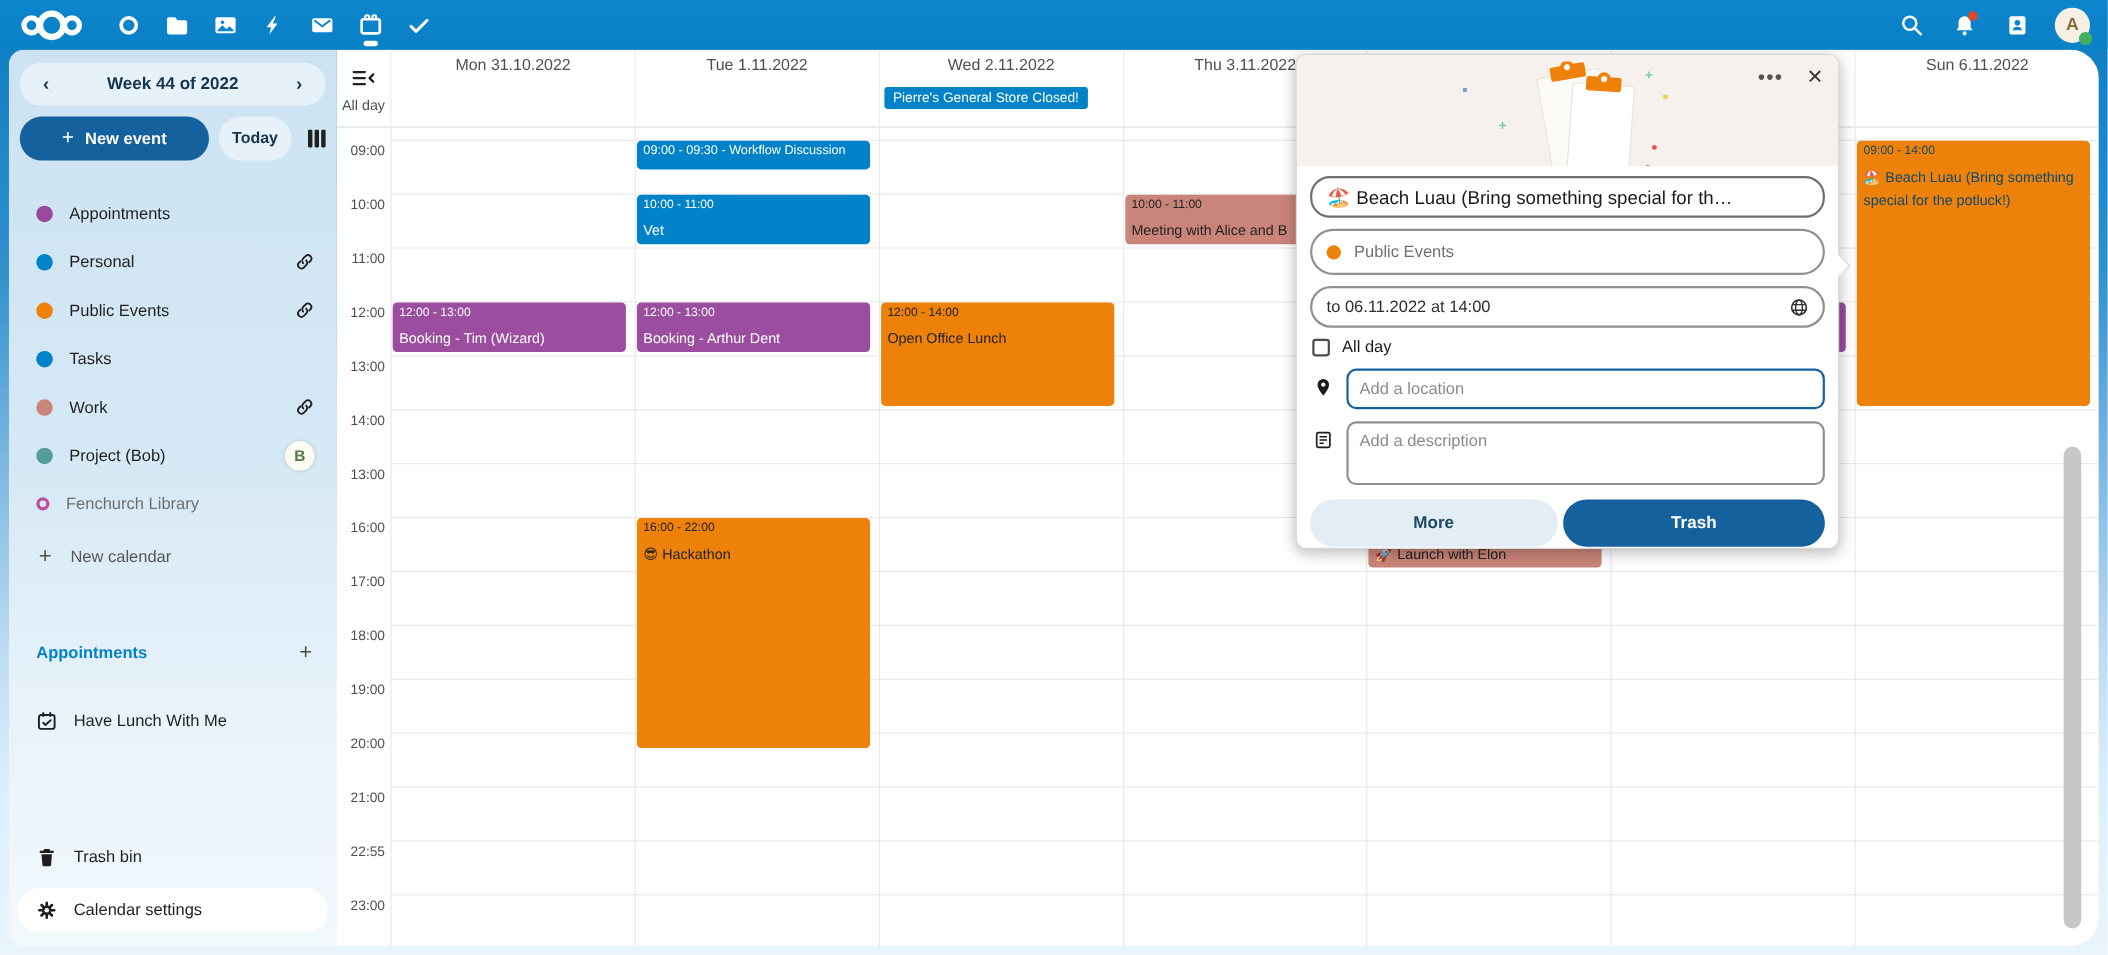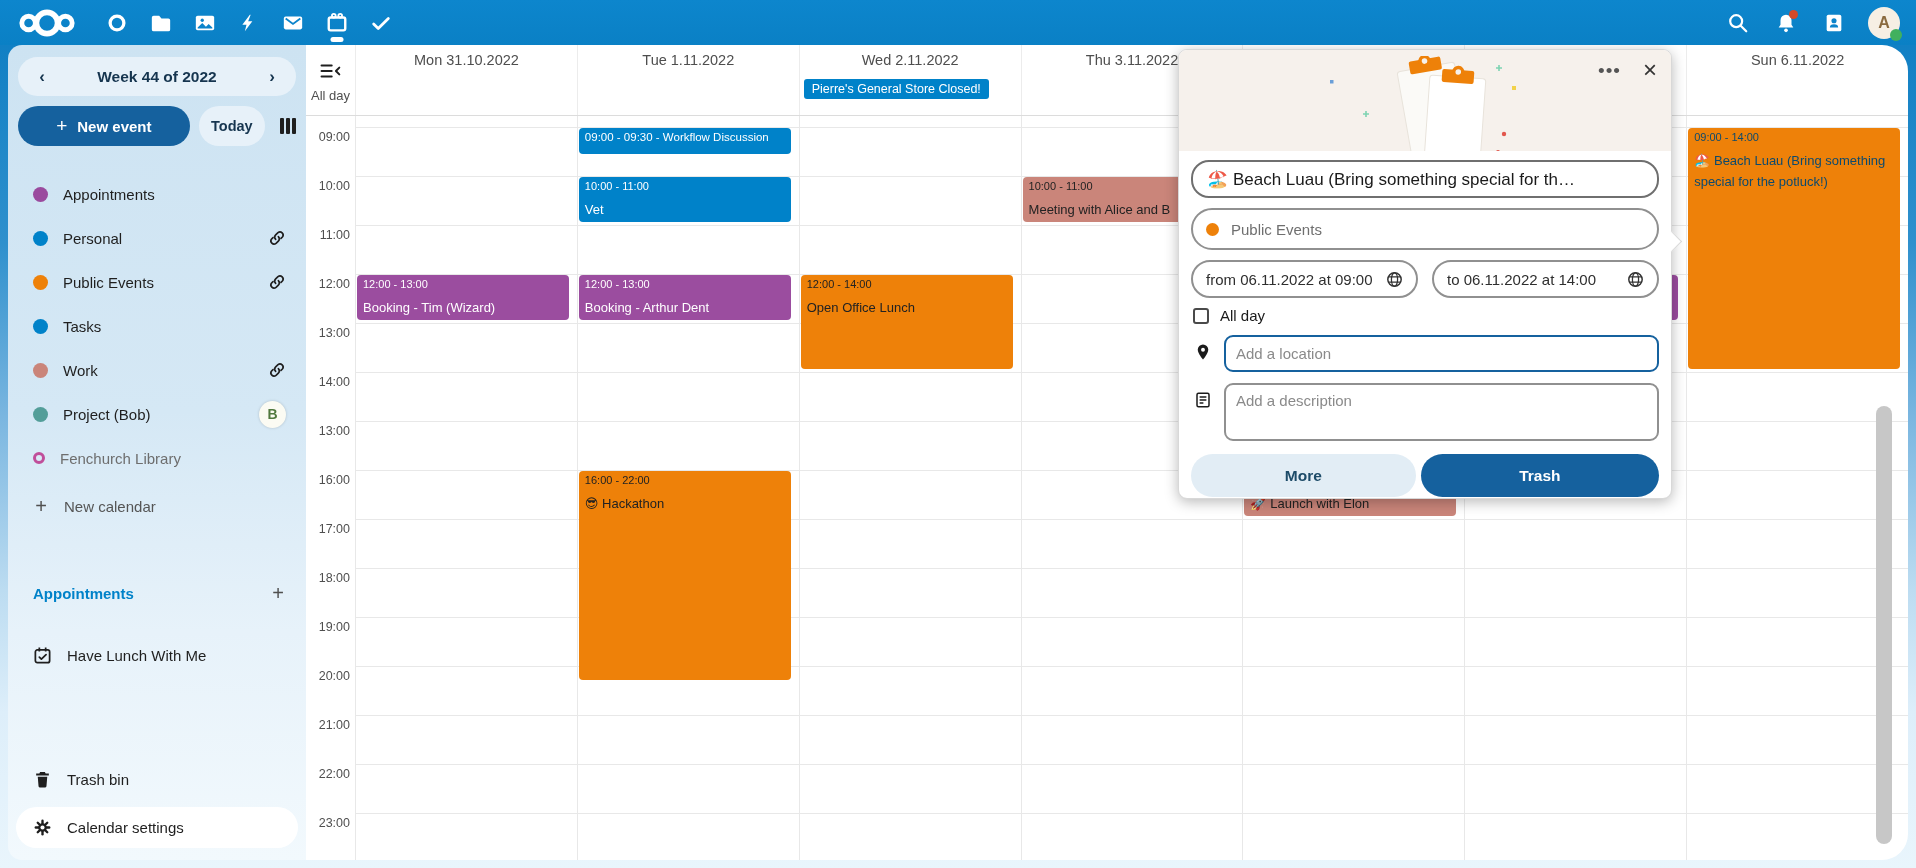--- a/index.html
+++ b/index.html
@@ -451,14 +451,6 @@
     </div>
     <div class="dates-row">
       <div class="date-pill">
-        <span>from 06.11.2022 at 09:00</span>
-        <svg width="17" height="17" viewBox="0 0 16 16">
-            <circle cx="8" cy="8" r="6.3" fill="none" stroke="#333" stroke-width="1.4"></circle>
-            <ellipse cx="8" cy="8" rx="2.9" ry="6.3" fill="none" stroke="#333" stroke-width="1.2"></ellipse>
-            <path d="M2 5.6h12M2 10.4h12" stroke="#333" stroke-width="1.2"></path>
-          </svg>
-      </div>
-      <div class="date-pill">
         <span>to 06.11.2022 at 14:00</span>
         <svg width="17" height="17" viewBox="0 0 16 16">
             <circle cx="8" cy="8" r="6.3" fill="none" stroke="#333" stroke-width="1.4"></circle>

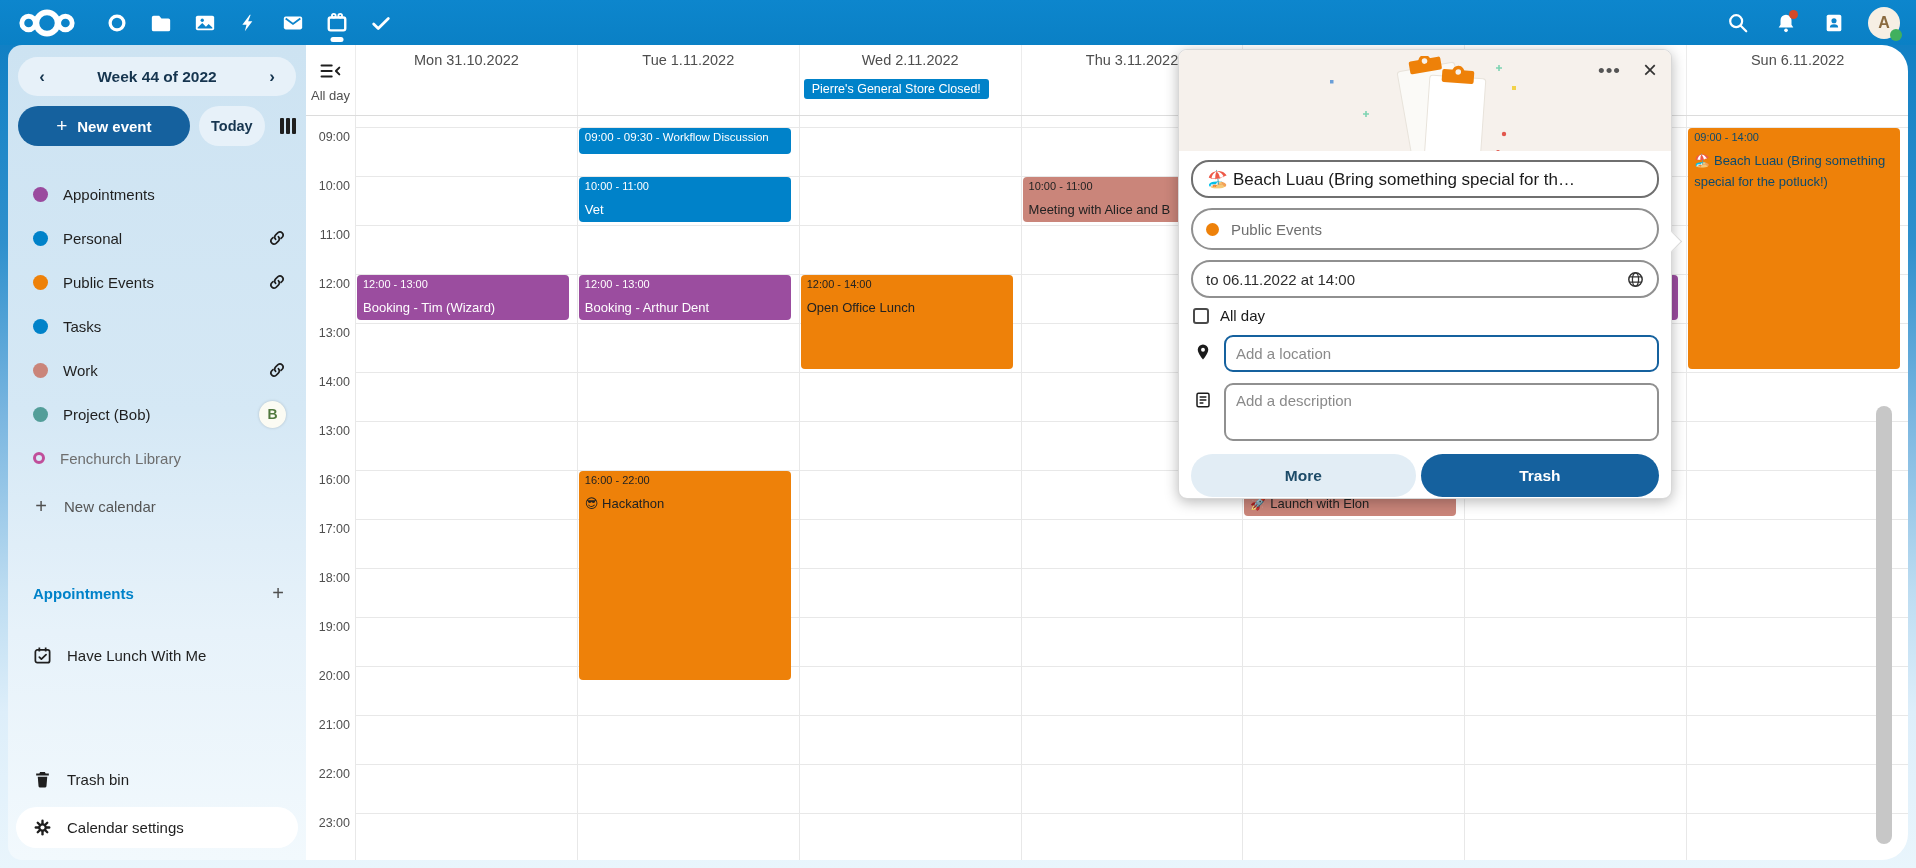--- a/index.html
+++ b/index.html
@@ -337,7 +337,7 @@
           <div class="hour-label" style="top: 504px;">19:00</div>
           <div class="hour-label" style="top: 553px;">20:00</div>
           <div class="hour-label" style="top: 602px;">21:00</div>
-          <div class="hour-label" style="top: 651px;">22:00</div>
+          <div class="hour-label" style="top: 651px;">22:55</div>
           <div class="hour-label" style="top: 700px;">23:00</div>
         </div>
       <div class="cols-wrap">

